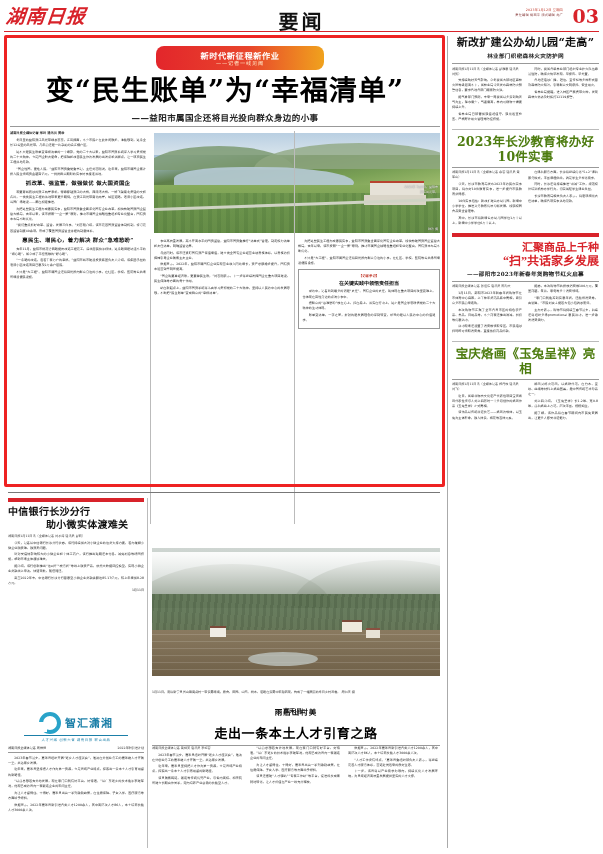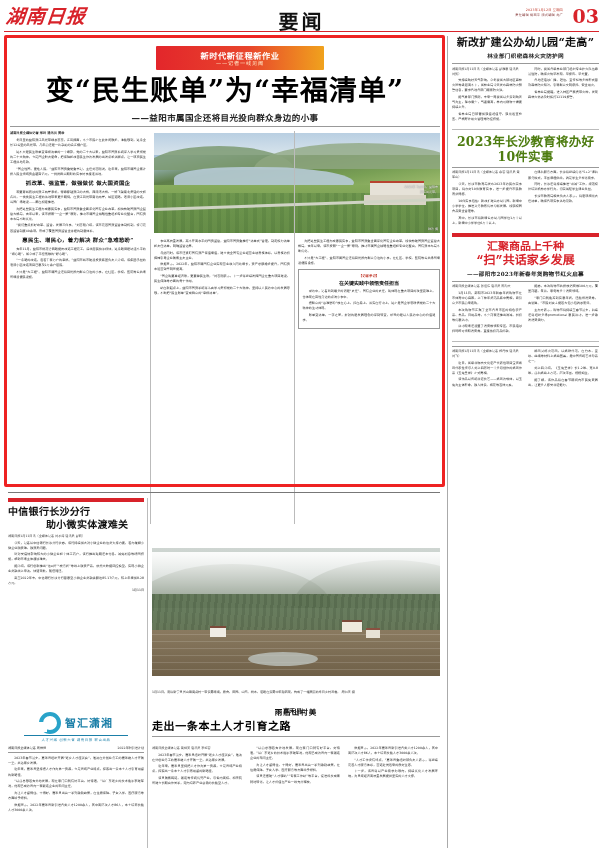--- a/index.html
+++ b/index.html
@@ -54,7 +54,7 @@
   .kicker{
     position:absolute;left:146px;top:5px;width:168px;height:24px;
     background:linear-gradient(90deg,#e3262b 0%,#e8452c 55%,#f0a21d 100%);
-    border-radius:1px;
+    border-radius:8px;
   }
   .kicker-l1{
     position:absolute;left:0;top:2.5px;width:168px;text-align:center;

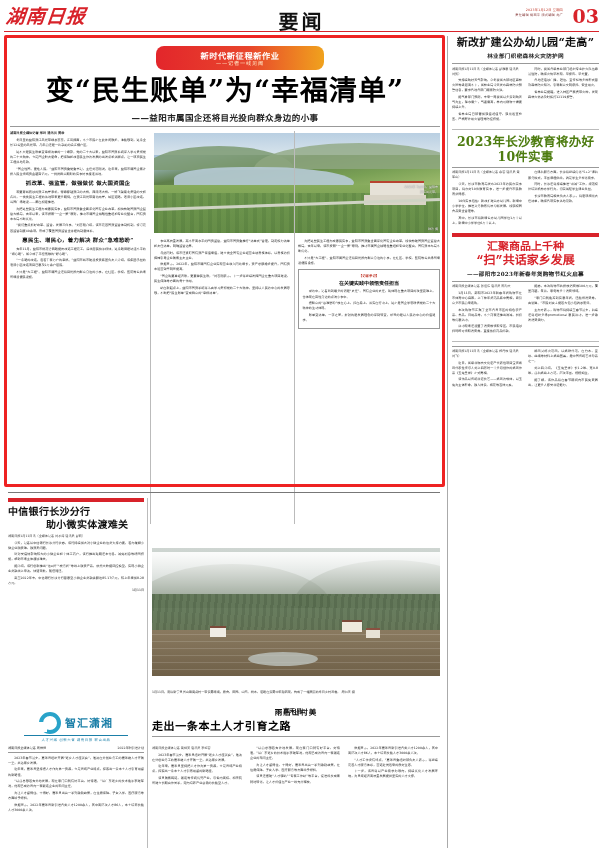--- a/index.html
+++ b/index.html
@@ -206,8 +206,8 @@
   .r-cols > div{width:70px;}
   .r-bar{width:100%;height:3.5px;background:#d8232a;margin:4px 0 3px;}
   .r-redtitle{
-    font-size:11px;font-weight:bold;text-align:center;color:#d8232a;line-height:14px;
-    font-family:Liberation Mono, monospace;
+    font-size:11px;font-weight:bold;text-align:right;color:#d8232a;line-height:14px;
+    font-family:Liberation Serif, serif;
   }
   .r-thin{height:.5px;background:#bbb;margin:3px 0;}
 

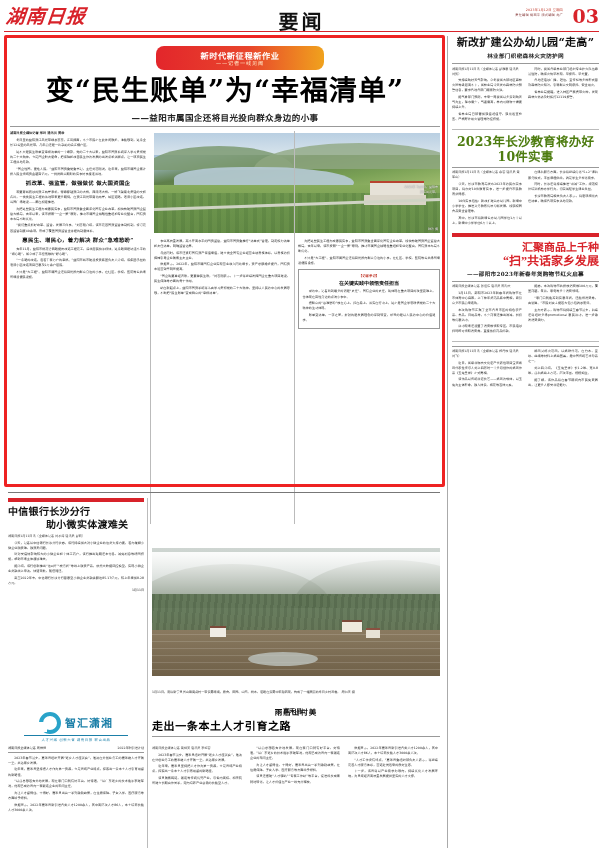--- a/index.html
+++ b/index.html
@@ -472,6 +472,7 @@
     <div class="r-thin" style="margin-top:5px;"></div>
 
     <div style="margin-top:4px;">
+      <div class="r-title2">宝庆烙画《玉兔呈祥》亮相</div>
       <div class="r-rule"></div>
       <div class="r-cols">
         <div>

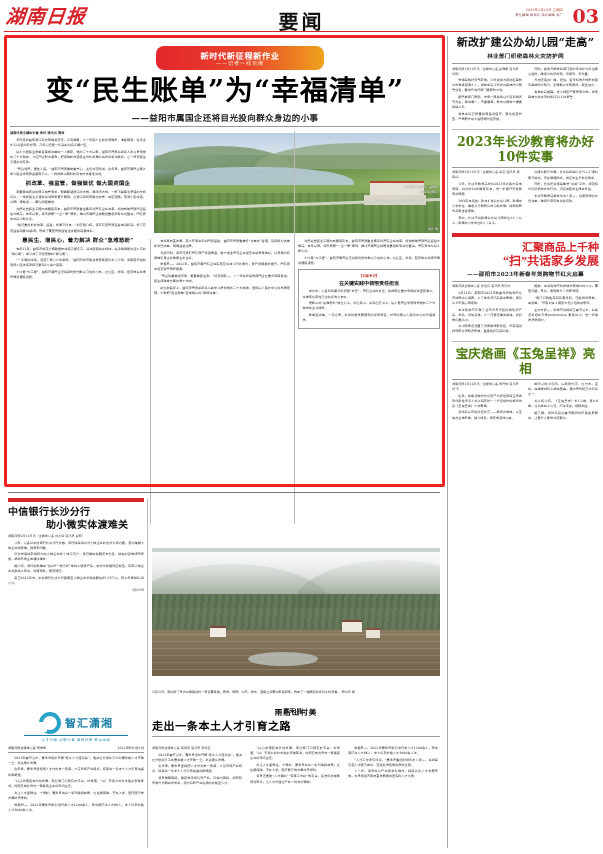--- a/index.html
+++ b/index.html
@@ -182,7 +182,7 @@
   .jiahe{position:absolute;left:152px;top:706px;width:288px;}
   .jiahe-kicker{text-align:center;font-size:6px;font-weight:bold;color:#111;letter-spacing:.5px;
     font-family:"DejaVu Serif","Liberation Serif",serif;}
-  .jiahe-title{font-size:11px;font-weight:bold;color:#000;letter-spacing:.6px;margin-top:2px;
+  .jiahe-title{text-align:center;font-size:13px;font-weight:bold;color:#000;letter-spacing:.6px;margin-top:8px;
     font-family:"DejaVu Serif","Liberation Serif",serif;}
   .jiahe-rule{width:288px;height:.6px;background:#999;margin-top:3px;}
   .jiahe-cols{position:absolute;top:40px;left:0;width:288px;display:flex;gap:8px;}

